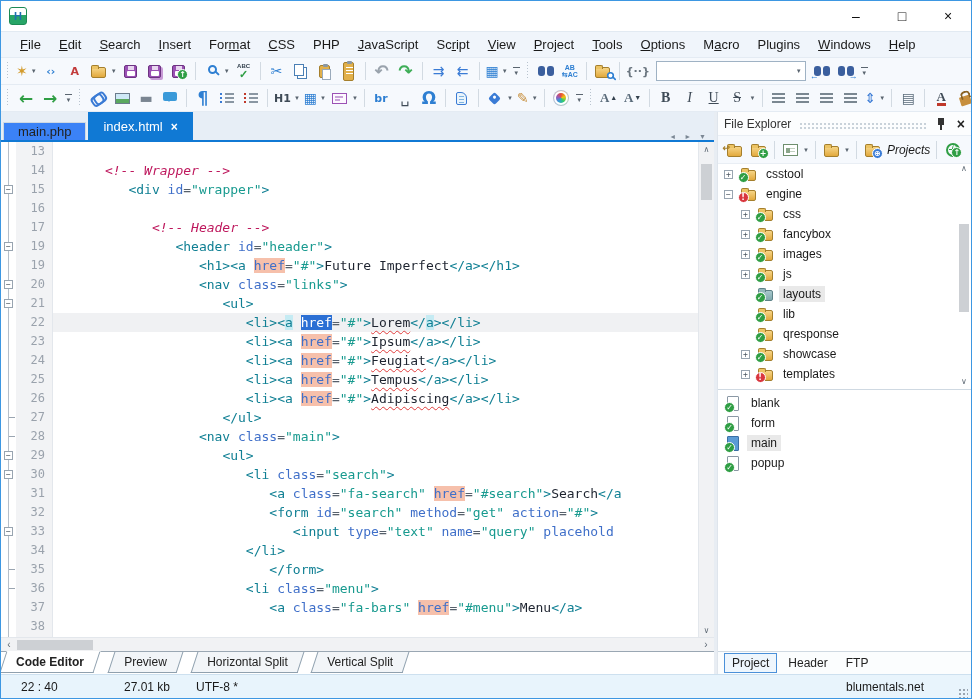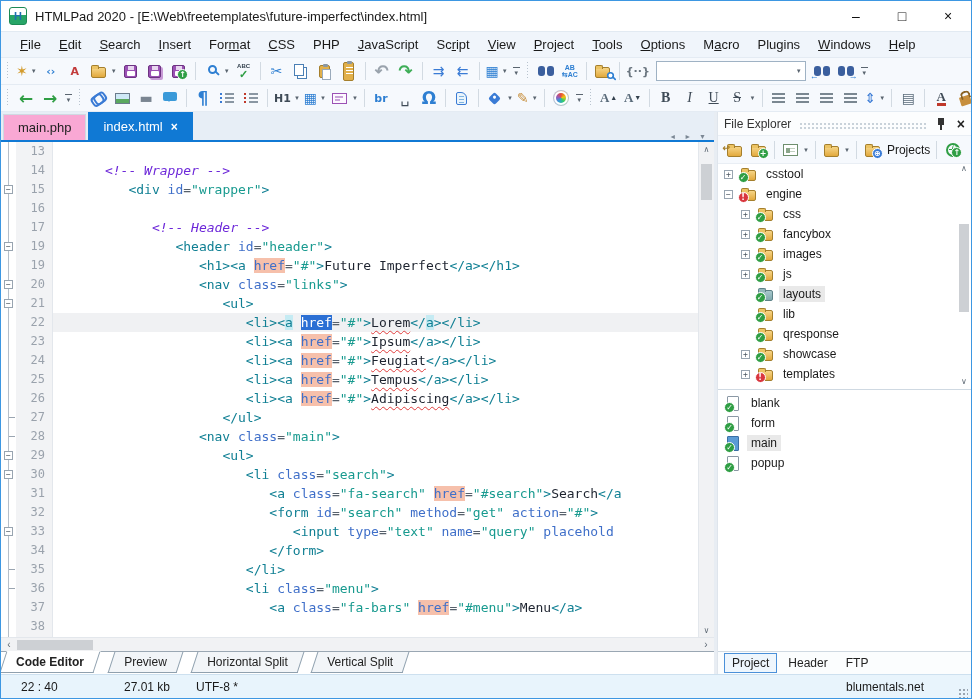--- a/index.html
+++ b/index.html
@@ -221,7 +221,6 @@
     <span class="applogo">
         <span>H</span>
       </span>
-    <span class="title">HTMLPad 2020  - [E:\Web\freetemplates\future-imperfect\index.html]</span>
     <span class="wbtns">
       <span class="wbtn">–</span>
       <span class="wbtn">□</span>

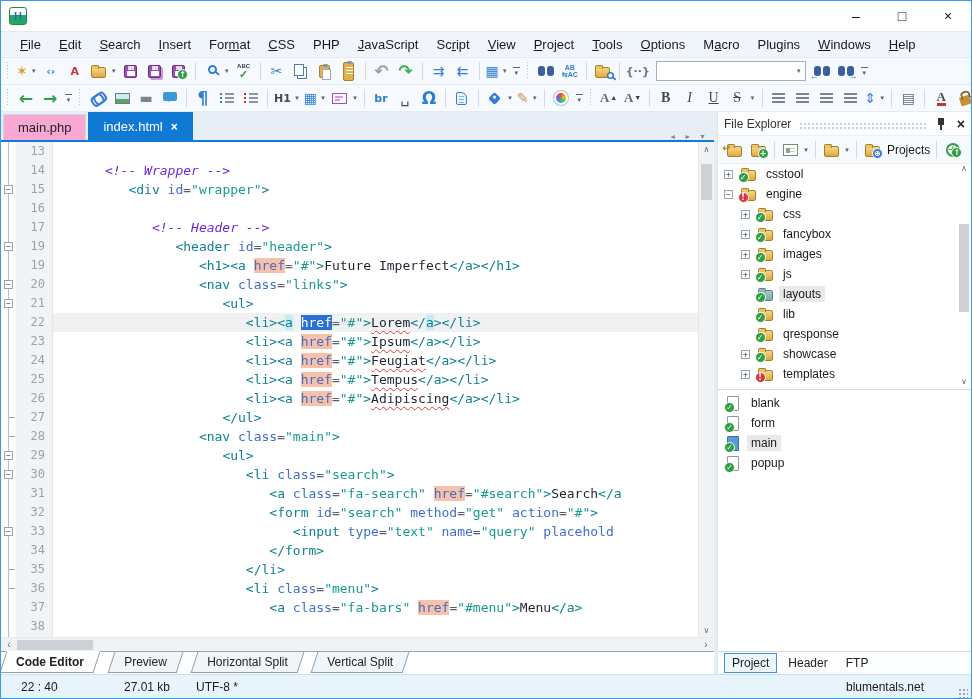--- a/index.html
+++ b/index.html
@@ -129,8 +129,8 @@
   .vdivider { width:3px; background:#e8edf3; flex:none; }
   
   .tabbar { height:30px; background:#e7eef6; display:flex; align-items:flex-end; border-bottom:2px solid #1079d4; flex:none; }
-  .dtab { height:26px; padding:0 14px; display:flex; align-items:center; font-size:13px; color:#222;
-          background:#f9a8d4; border:1px solid #cfd9e2; border-bottom:none; margin-left:2px; }
+  .dtab { height:18px; padding:0 14px; display:flex; align-items:center; font-size:13px; color:#222;
+          background:#3b82f6; border:1px solid #cfd9e2; border-bottom:none; margin-left:2px; }
   .dtab.active { background:#1079d4; color:#fff; border-color:#1079d4; height:28px; }
   .tabx { margin-left:8px; font-size:12px; font-weight:bold; }
   .tabnav { margin-left:auto; display:flex; align-items:center; gap:8px; padding-right:8px; font-size:7px; color:#7b8794; }

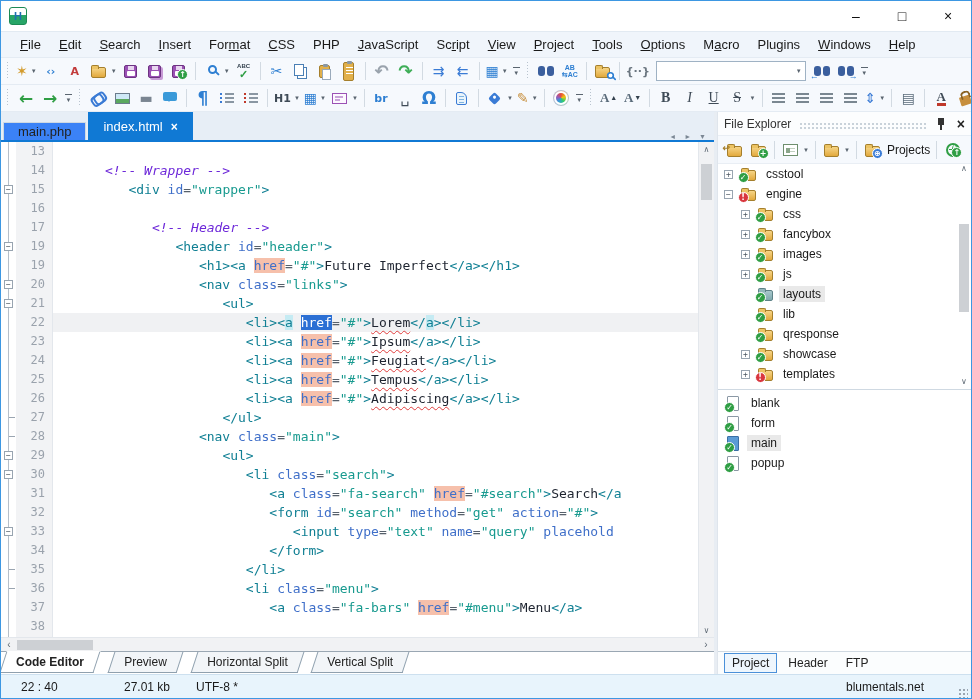--- a/index.html
+++ b/index.html
@@ -41,7 +41,7 @@
   .combo { width:150px; height:20px; background:#fff; border:1px solid #9fb2c4; display:flex; align-items:center; margin:0 4px; }
   .combo input { flex:1; border:none; outline:none; height:16px; font-size:12px; padding:0 4px; min-width:0; }
   .combo .dd { margin:0 3px; }
-  .tblabel { font-size:12px; color:#1a1a1a; margin-left:5px; }
+  .tblabel { font-size:12px; color:#1a1a1a; margin-left:5px;font-style:italic; }
 
   
   .ic { position:relative; display:inline-flex; align-items:center; justify-content:center; width:19px; height:19px; }

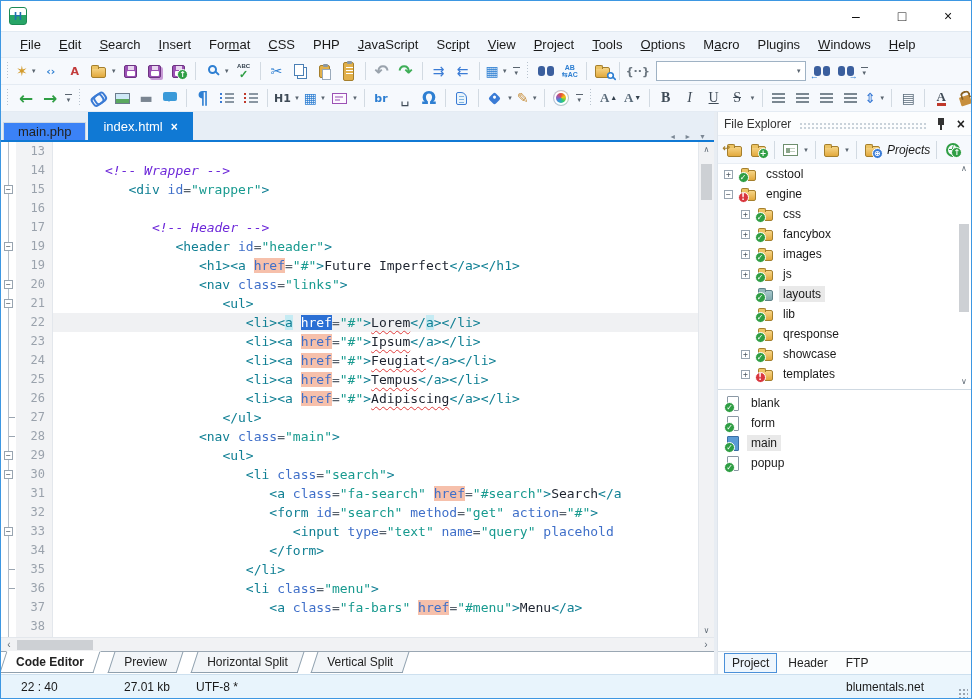--- a/index.html
+++ b/index.html
@@ -151,7 +151,7 @@
   .ln.active { background:#f0f1f3; }
   .tk-g{color:#0f7f93} .tk-a{color:#3f6fc9} .tk-q{color:#56606b} .tk-v{color:#189a8f}
   .tk-x{color:#1e2430} .tk-p{color:#1e2430}
-  .tk-c{color:#6d28d9;font-style:italic}
+  .tk-c{color:#be185d;font-style:italic}
   .tk-m{color:#1e2430;text-decoration:underline wavy #e03d3d 1px;text-underline-offset:3px;}
   .tk-s{background:#2b6fd4;color:#fff}
   .tk-o{background:#f6c0ab;color:#3f6fc9}

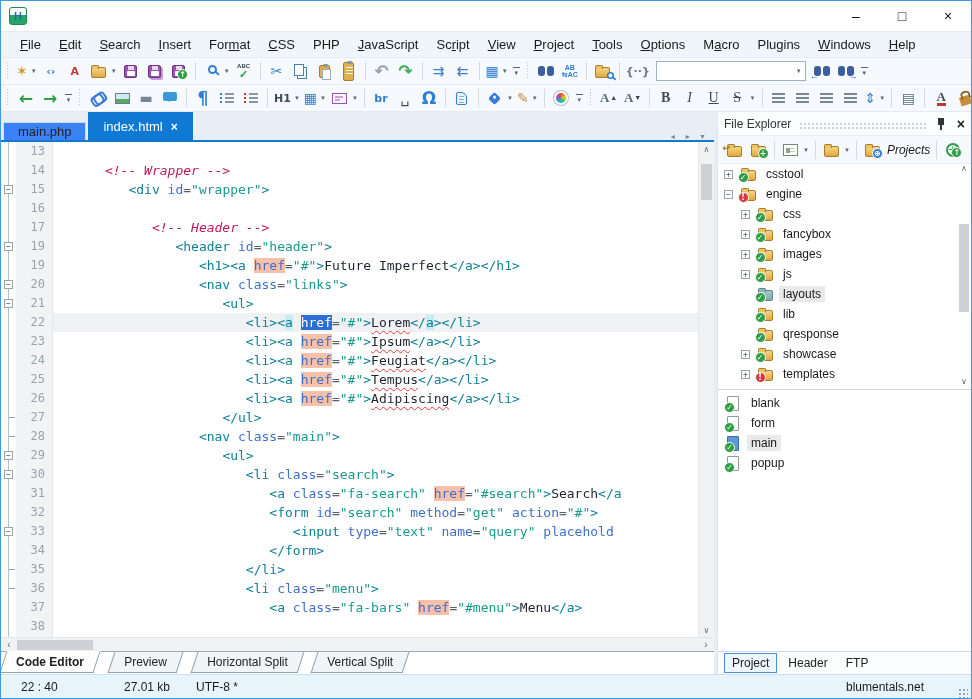--- a/index.html
+++ b/index.html
@@ -667,8 +667,8 @@
             <div class="ln"><span class="tk-p">                           </span><span class="tk-g">&lt;a</span><span class="tk-p"> </span><span class="tk-a">class</span><span class="tk-q">=</span><span class="tk-v">"fa-search"</span><span class="tk-p"> </span><span class="tk-o">href</span><span class="tk-q">=</span><span class="tk-v">"#search"</span><span class="tk-g">&gt;</span><span class="tk-x">Search</span><span class="tk-g">&lt;/a</span></div>
             <div class="ln"><span class="tk-p">                           </span><span class="tk-g">&lt;form</span><span class="tk-p"> </span><span class="tk-a">id</span><span class="tk-q">=</span><span class="tk-v">"search"</span><span class="tk-p"> </span><span class="tk-a">method</span><span class="tk-q">=</span><span class="tk-v">"get"</span><span class="tk-p"> </span><span class="tk-a">action</span><span class="tk-q">=</span><span class="tk-v">"#"</span><span class="tk-g">&gt;</span></div>
             <div class="ln"><span class="tk-p">                              </span><span class="tk-g">&lt;input</span><span class="tk-p"> </span><span class="tk-a">type</span><span class="tk-q">=</span><span class="tk-v">"text"</span><span class="tk-p"> </span><span class="tk-a">name</span><span class="tk-q">=</span><span class="tk-v">"query"</span><span class="tk-p"> </span><span class="tk-a">placehold</span></div>
+            <div class="ln"><span class="tk-p">                        </span><span class="tk-g">&lt;/li&gt;</span></div>
             <div class="ln"><span class="tk-p">                           </span><span class="tk-g">&lt;/form&gt;</span></div>
-            <div class="ln"><span class="tk-p">                        </span><span class="tk-g">&lt;/li&gt;</span></div>
             <div class="ln"><span class="tk-p">                        </span><span class="tk-g">&lt;li</span><span class="tk-p"> </span><span class="tk-a">class</span><span class="tk-q">=</span><span class="tk-v">"menu"</span><span class="tk-g">&gt;</span></div>
             <div class="ln"><span class="tk-p">                           </span><span class="tk-g">&lt;a</span><span class="tk-p"> </span><span class="tk-a">class</span><span class="tk-q">=</span><span class="tk-v">"fa-bars"</span><span class="tk-p"> </span><span class="tk-o">href</span><span class="tk-q">=</span><span class="tk-v">"#menu"</span><span class="tk-g">&gt;</span><span class="tk-x">Menu</span><span class="tk-g">&lt;/a&gt;</span></div>
           </div>

